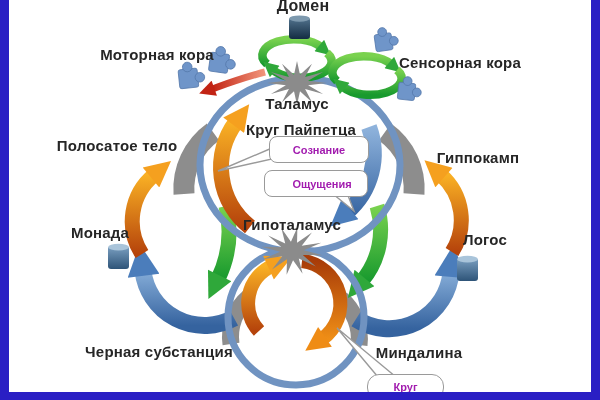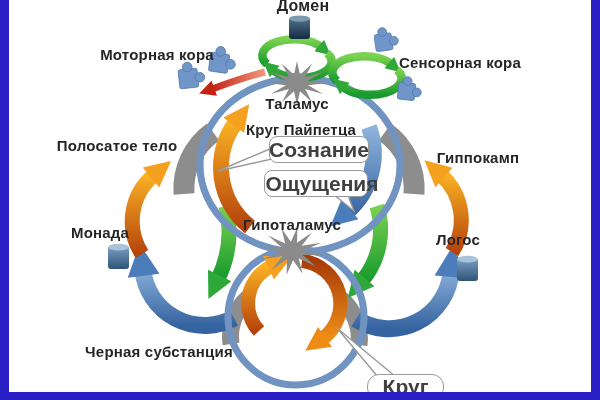--- a/index.html
+++ b/index.html
@@ -14,7 +14,7 @@
        font-size:15px;color:#262626;z-index:20;letter-spacing:0.2px;}
   .callout{position:absolute;z-index:21;background:#ffffff;border:1.5px solid #9a9a9a;
        border-radius:8px;display:flex;align-items:center;justify-content:center;
-       font-size:21px;color:#404040;box-sizing:border-box;}
+       font-size:11px;color:#a21caf;box-sizing:border-box;}
   .callout.big-radius{border-radius:12px;}
 </style>
 </head>

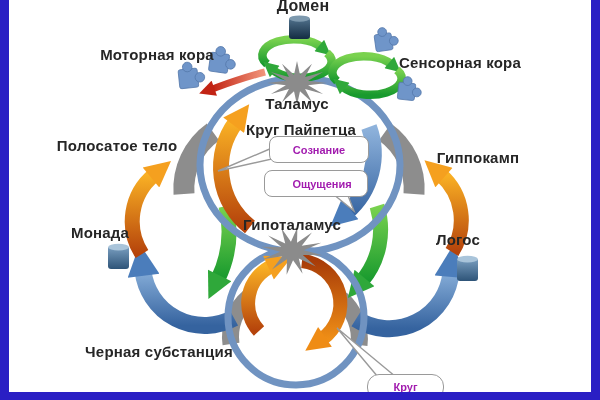--- a/index.html
+++ b/index.html
@@ -179,7 +179,7 @@
 <div class="lbl" style="left:466px;top:149px;margin-left:12px;">Гиппокамп</div>
 <div class="lbl" style="left:292px;top:216px;">Гипоталамус</div>
 <div class="lbl" style="left:100px;top:224px;">Монада</div>
-<div class="lbl" style="left:458px;top:231px;">Логос</div>
+<div class="lbl" style="left:485px;top:231px;">Логос</div>
 <div class="lbl" style="left:159px;top:343px;">Черная субстанция</div>
 
 <div class="callout" style="left:269px;top:136px;width:100px;height:27px;">Сознание</div>

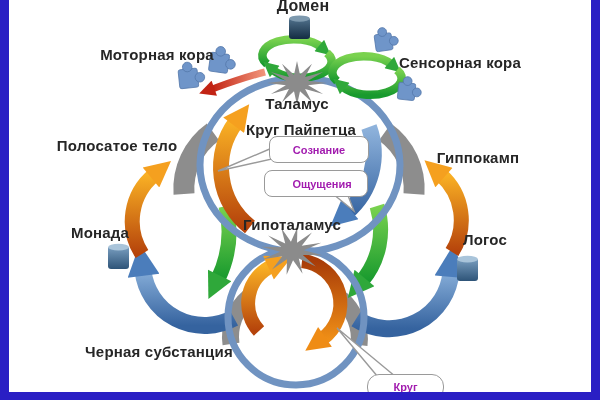--- a/index.html
+++ b/index.html
@@ -181,6 +181,7 @@
 <div class="lbl" style="left:100px;top:224px;">Монада</div>
 <div class="lbl" style="left:485px;top:231px;">Логос</div>
 <div class="lbl" style="left:159px;top:343px;">Черная субстанция</div>
+<div class="lbl" style="left:419px;top:344px;">Миндалина</div>
 
 <div class="callout" style="left:269px;top:136px;width:100px;height:27px;">Сознание</div>
 <div class="callout" style="left:264px;top:170px;width:104px;height:27px;padding-left:12px;">Ощущения</div>

